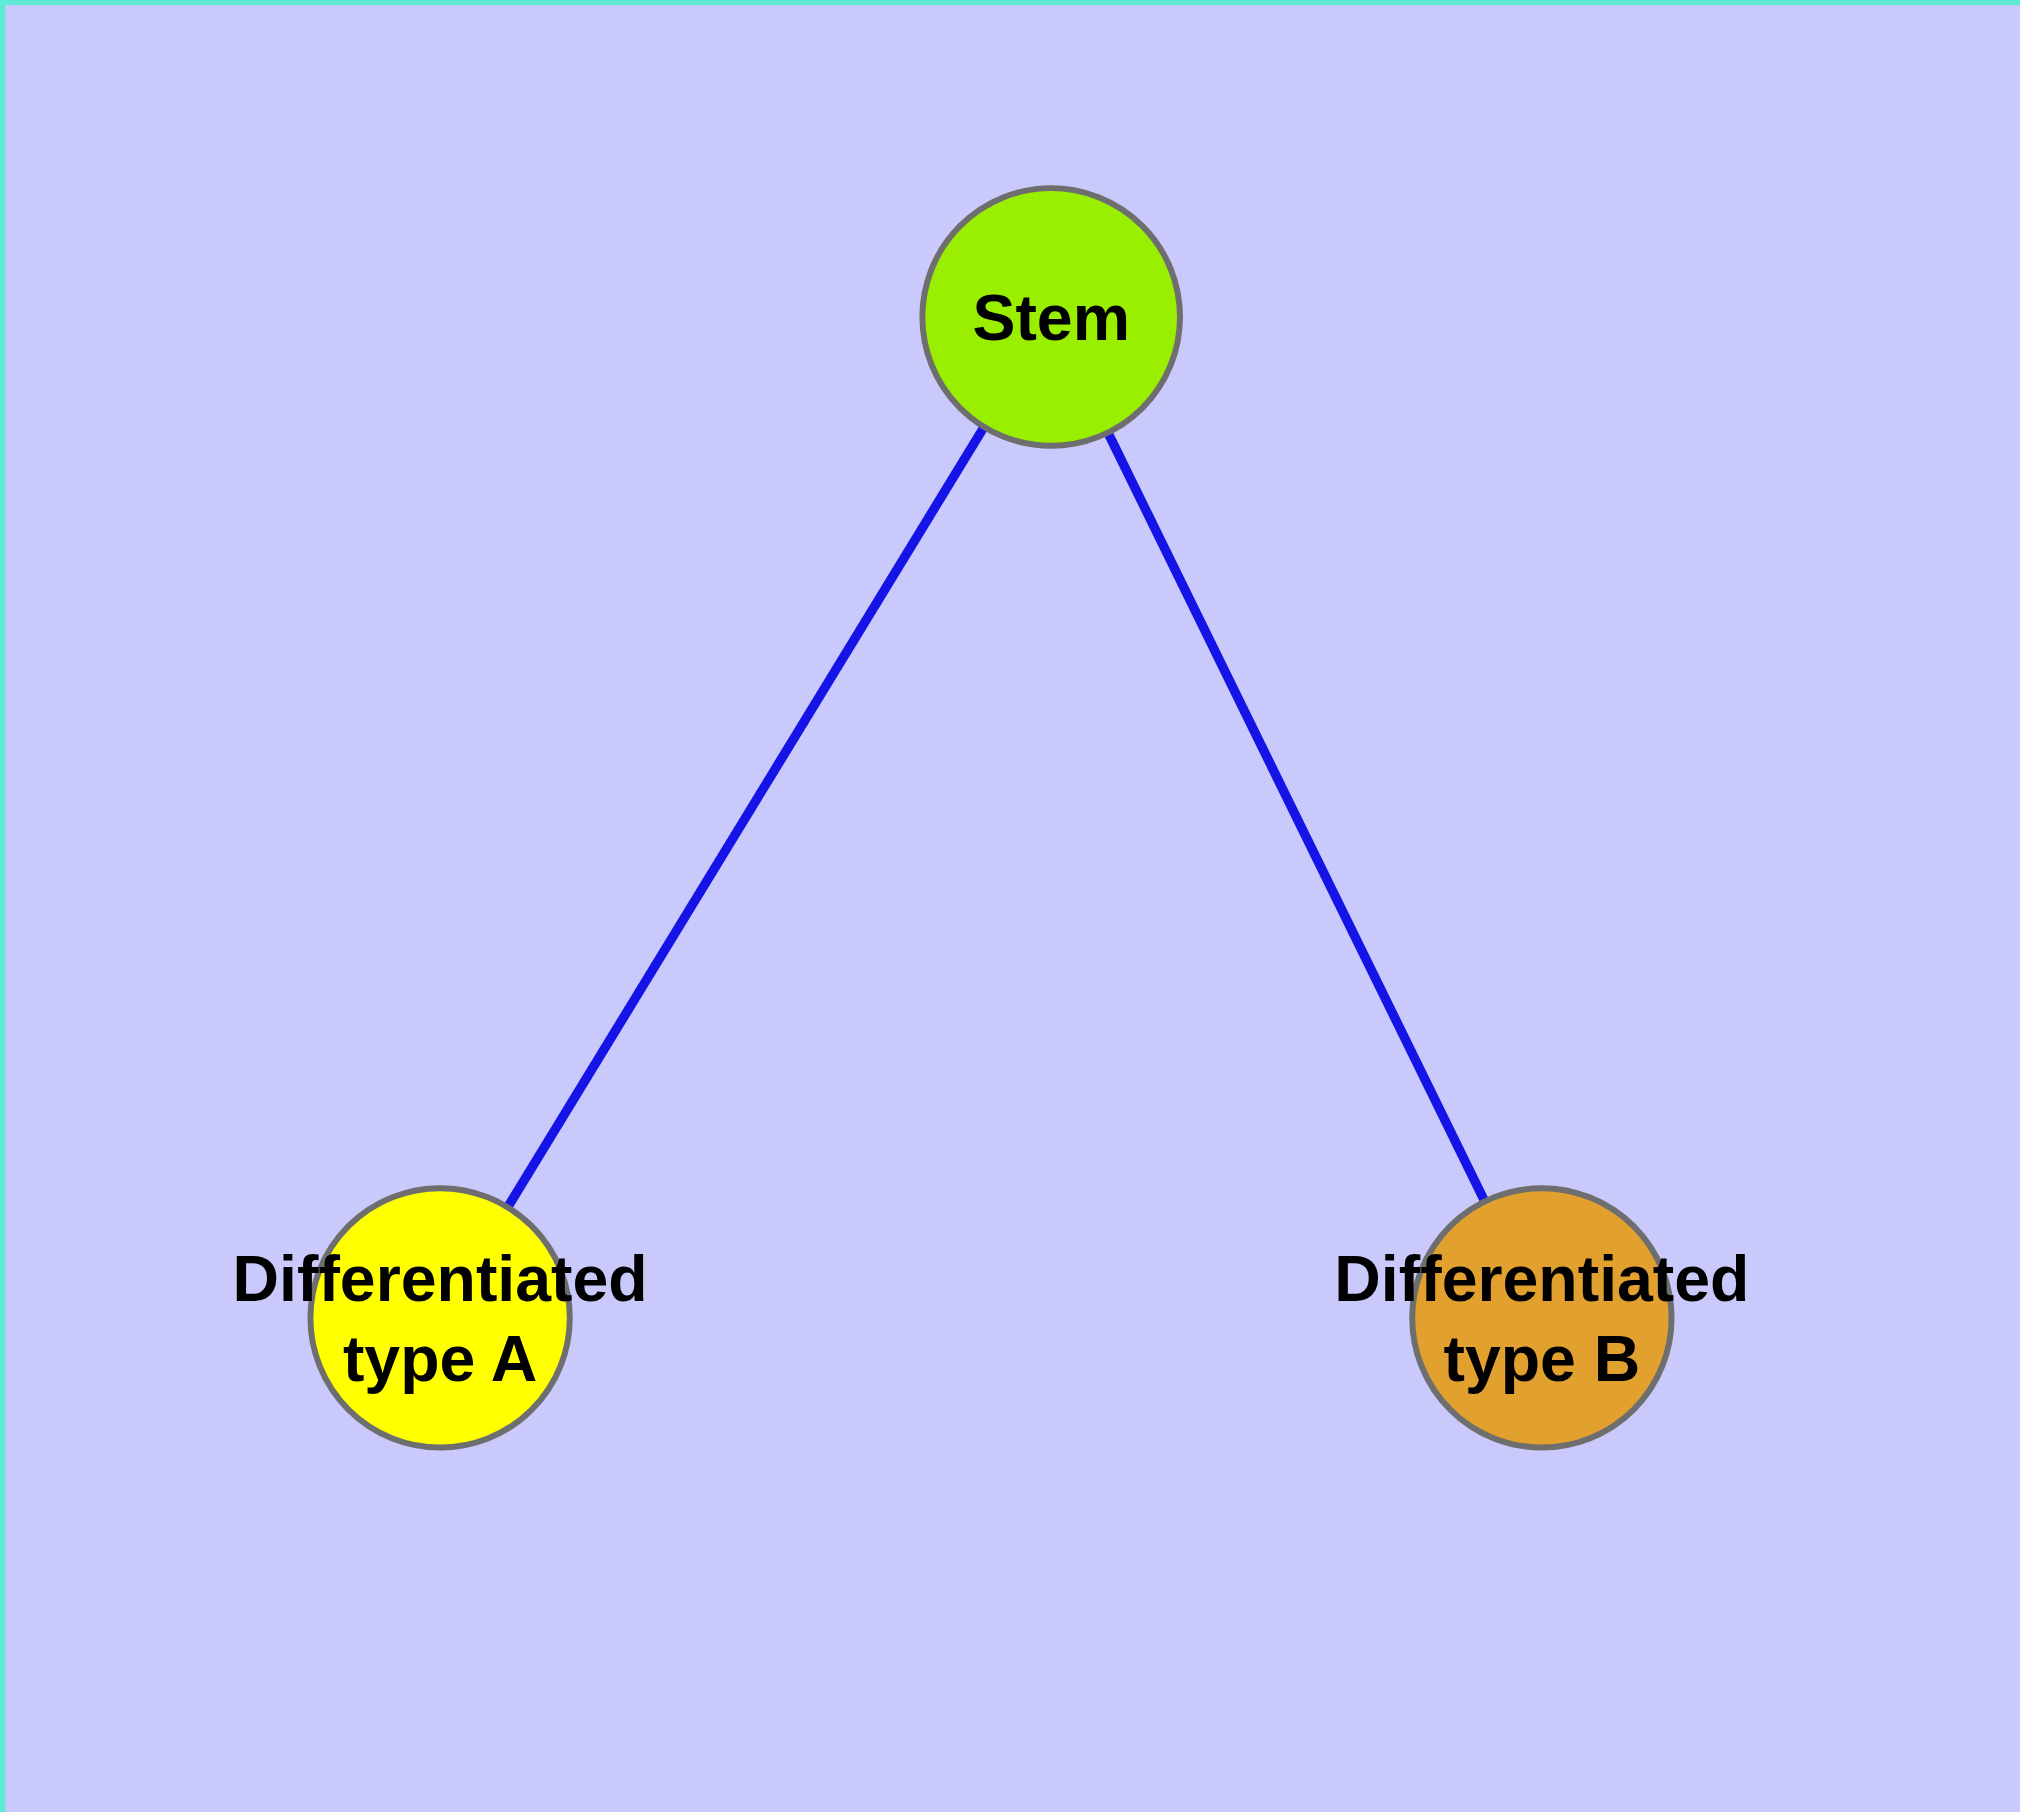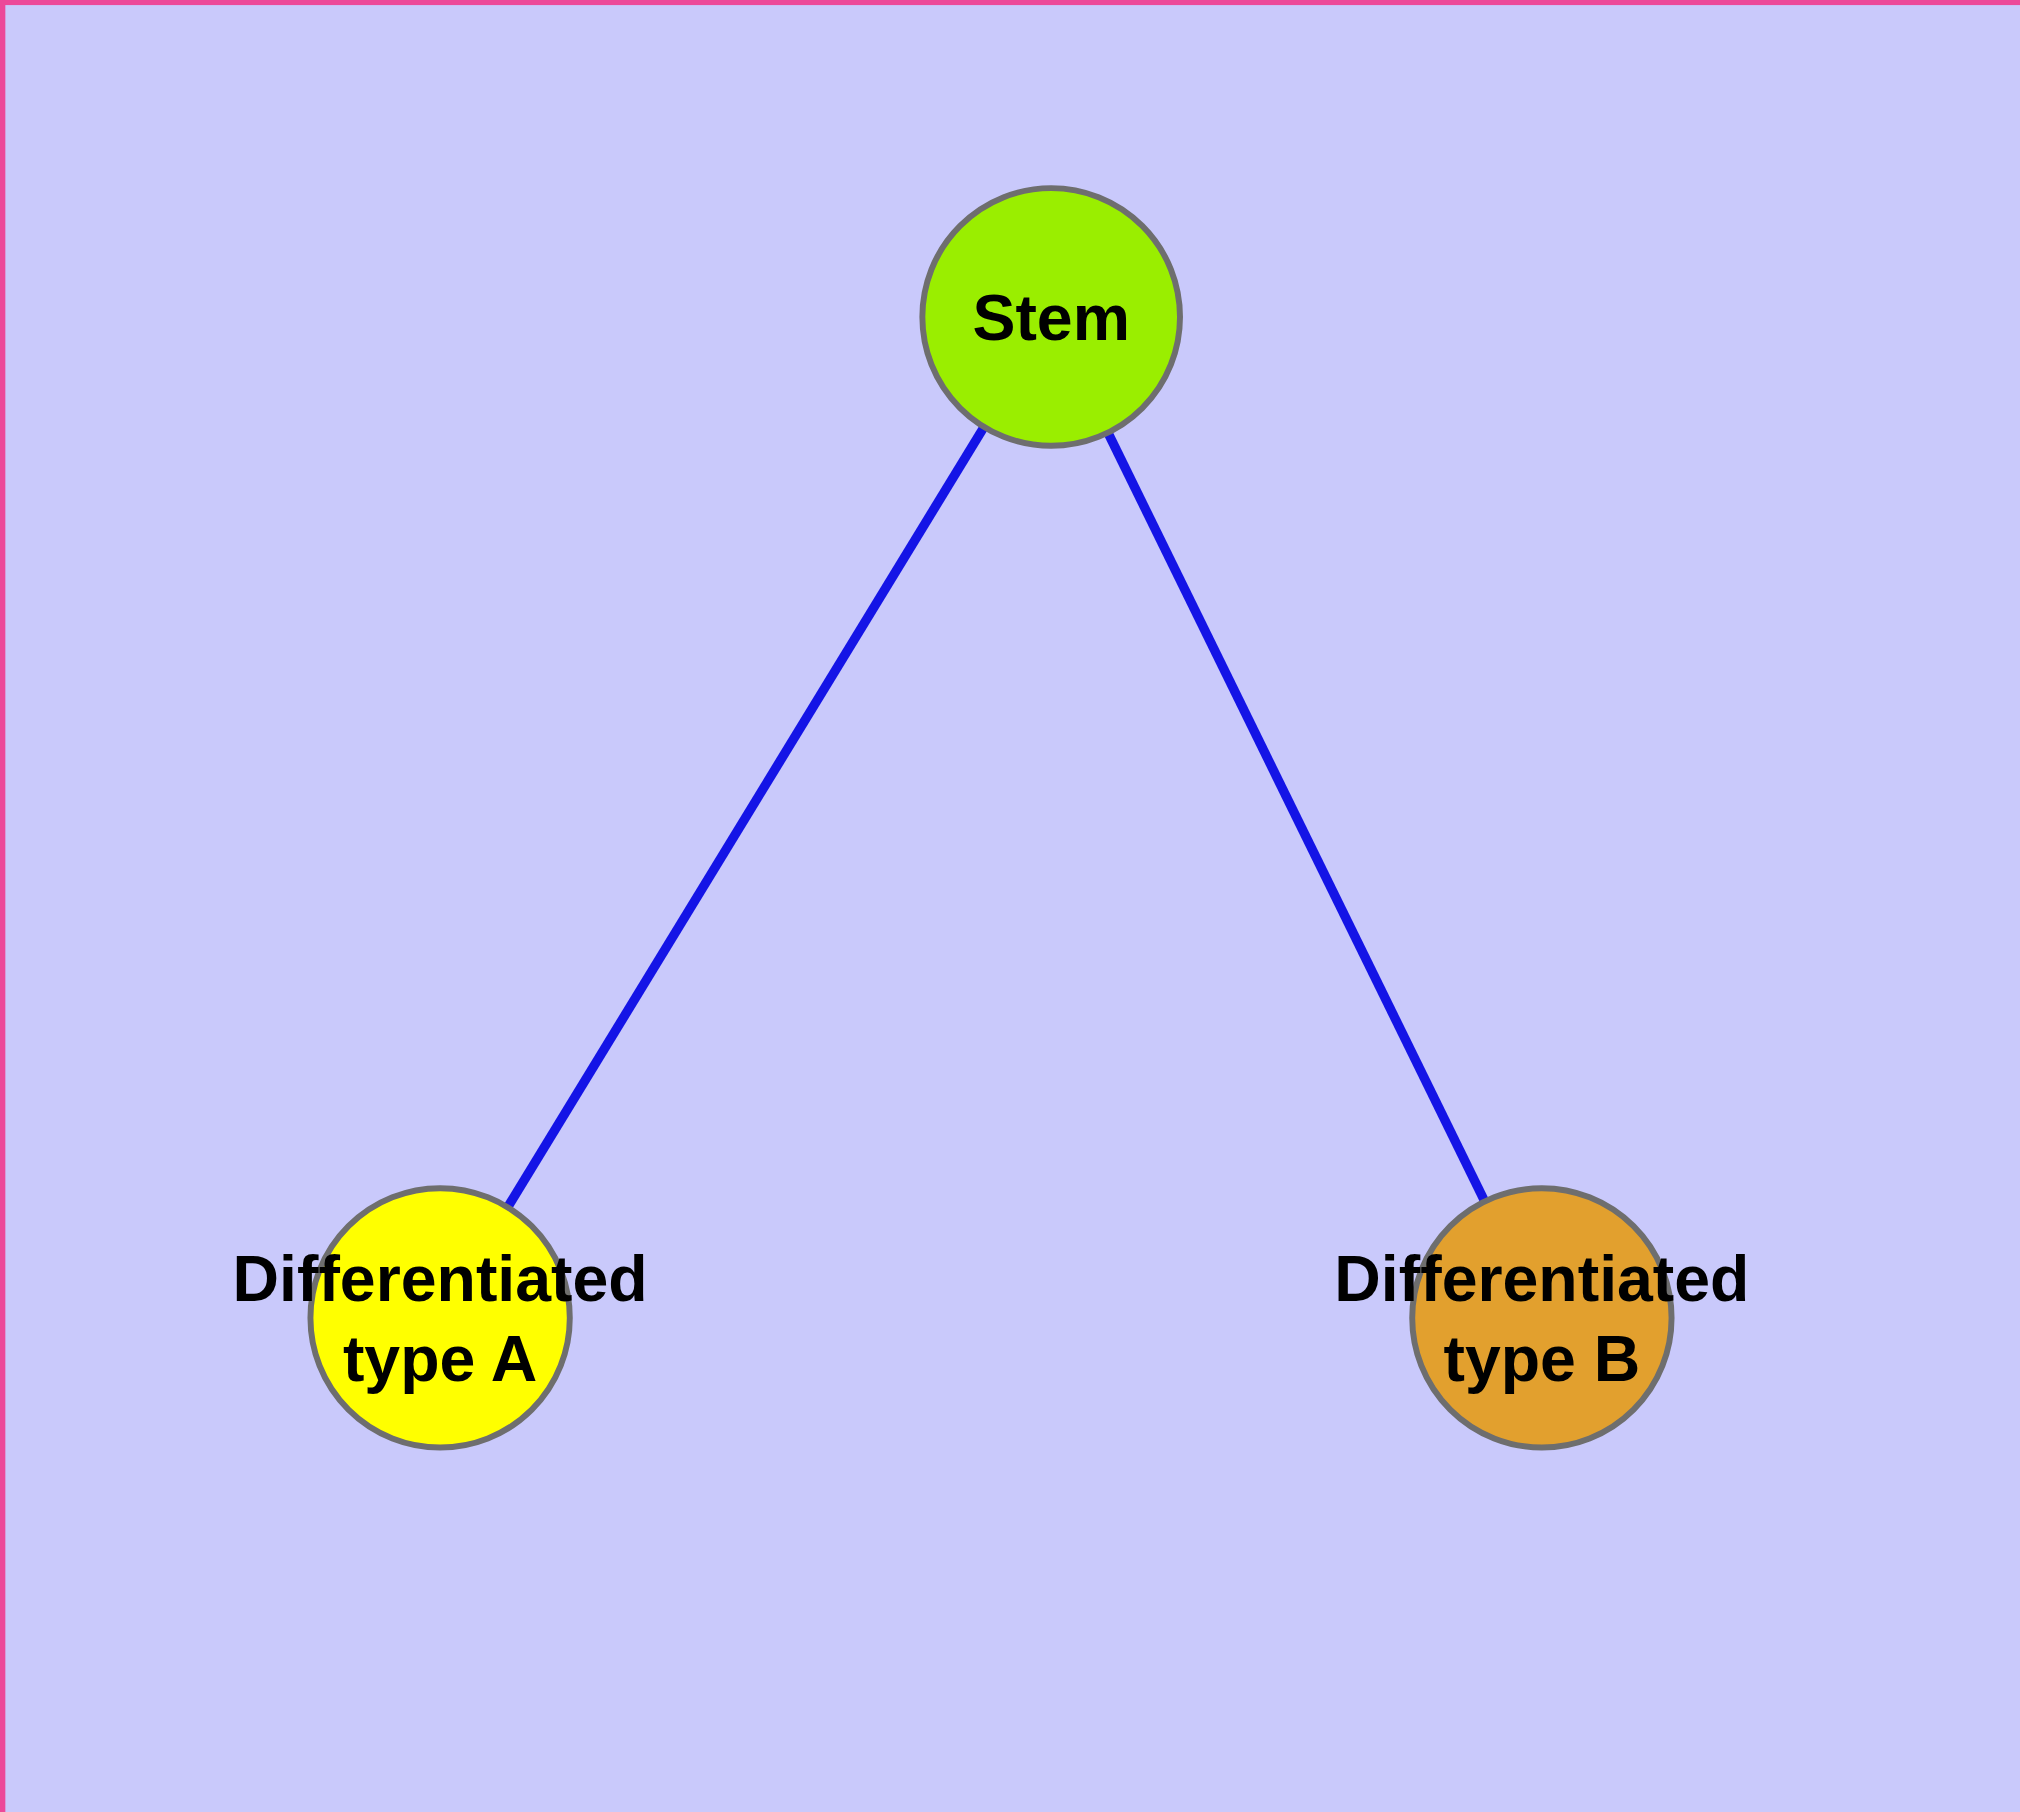--- a/index.html
+++ b/index.html
@@ -42,7 +42,7 @@
 </head>
 <body>
 
-<div id="canvas" style="background: #ec4899;">
+<div id="canvas" style="background: #5eead4;">
   <svg id="graph-svg" viewBox="0 0 2384 2138">
     <rect id="bg-rect" x="6" y="6" width="2378" height="2132" fill="#c9c9fb"></rect>
 

